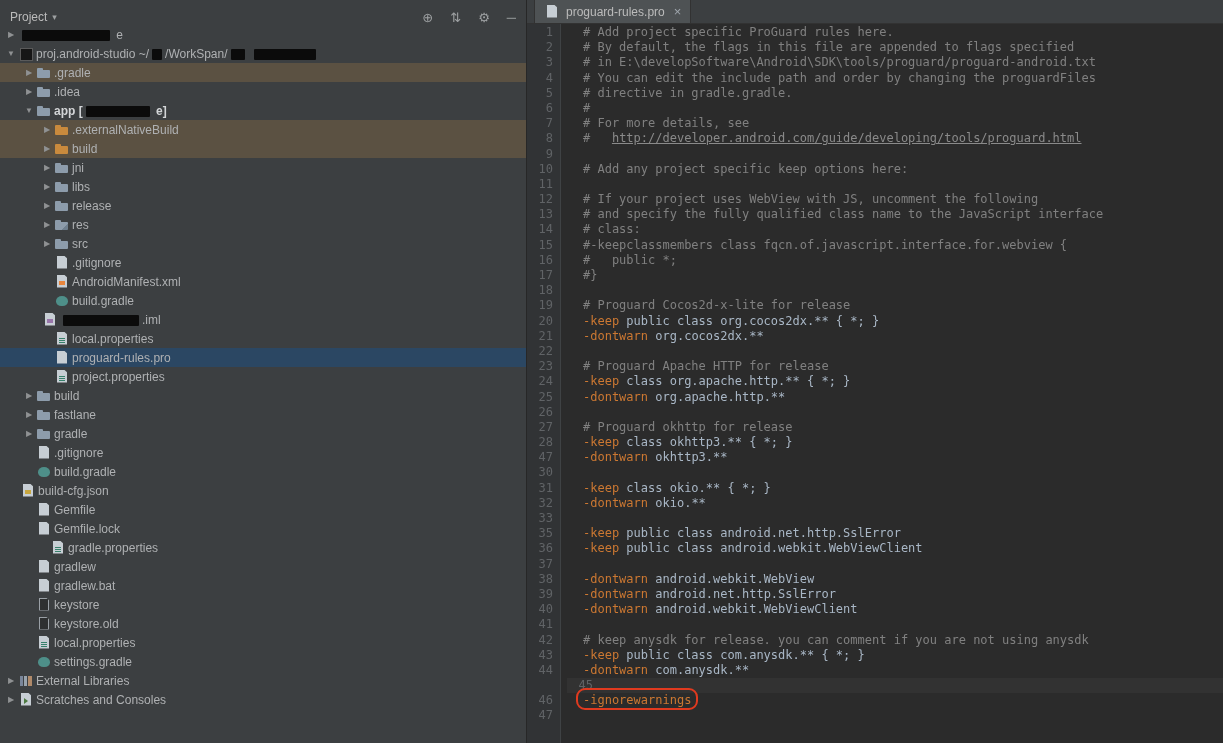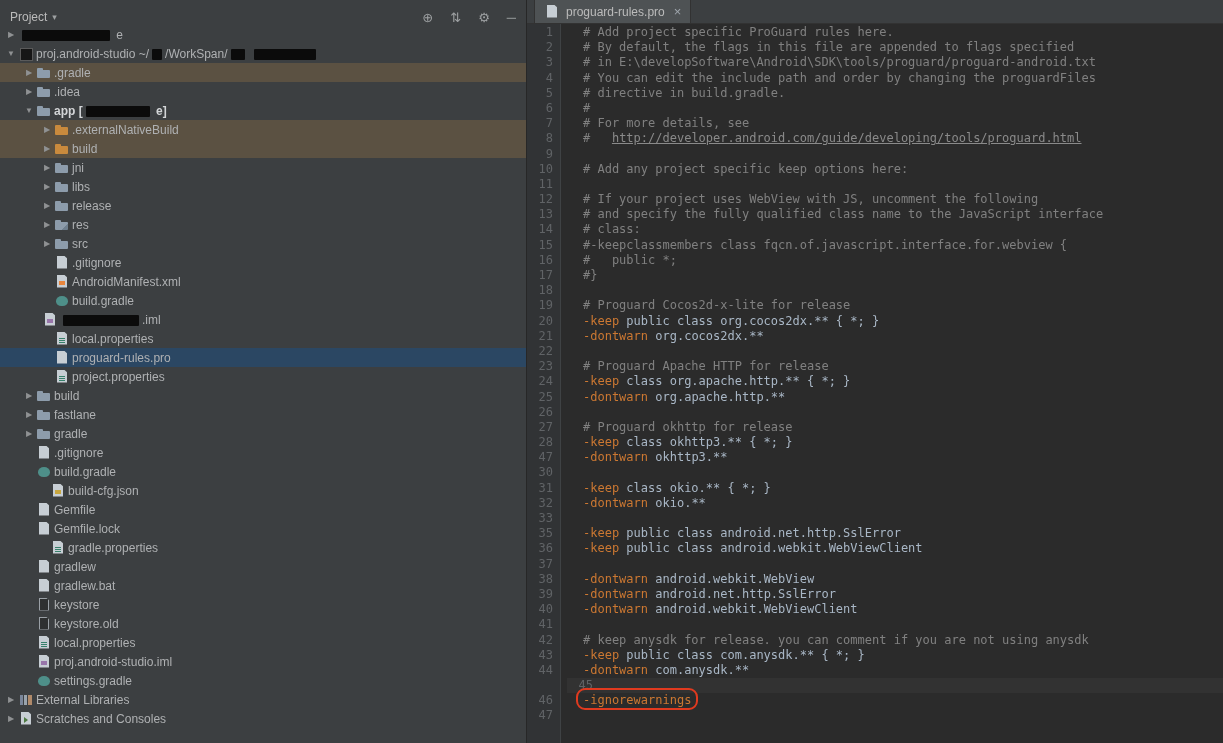--- a/index.html
+++ b/index.html
@@ -309,7 +309,7 @@
         <div class="cline"><span class="num">2</span><span class="txt"><span class="tk-comment"># By default, the flags in this file are appended to flags specified</span></span></div>
         <div class="cline"><span class="num">3</span><span class="txt"><span class="tk-comment"># in E:\developSoftware\Android\SDK\tools/proguard/proguard-android.txt</span></span></div>
         <div class="cline"><span class="num">4</span><span class="txt"><span class="tk-comment"># You can edit the include path and order by changing the proguardFiles</span></span></div>
-        <div class="cline"><span class="num">5</span><span class="txt"><span class="tk-comment"># directive in build.gradle.</span></span></div>
+        <div class="cline"><span class="num">5</span><span class="txt"><span class="tk-comment"># directive in gradle.gradle.</span></span></div>
         <div class="cline"><span class="num">6</span><span class="txt"><span class="tk-comment">#</span></span></div>
         <div class="cline"><span class="num">7</span><span class="txt"><span class="tk-comment"># For more details, see</span></span></div>
         <div class="cline"><span class="num">8</span><span class="txt"><span class="tk-comment">#   </span><span class="tk-url">http://developer.android.com/guide/developing/tools/proguard.html</span></span></div>

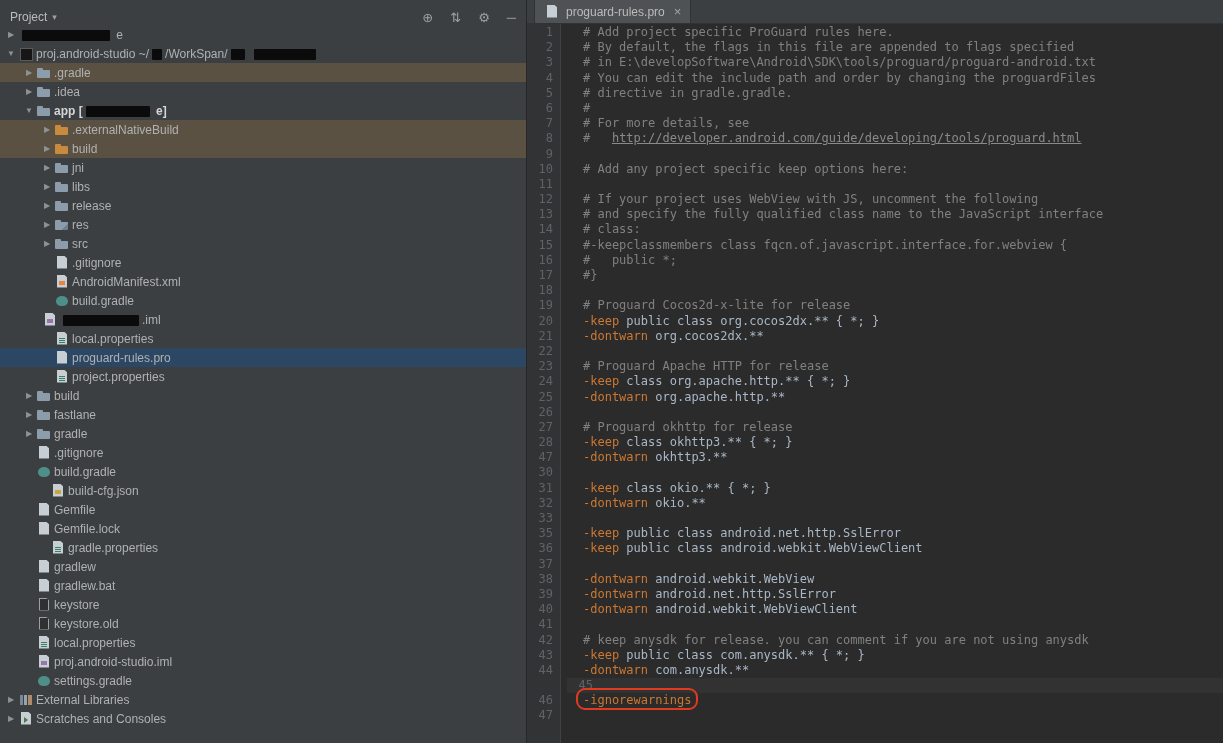--- a/index.html
+++ b/index.html
@@ -228,7 +228,7 @@
           <span class="ticon i-gradle"></span>
           <span class="tlabel">build.gradle</span>
         </div>
-        <div class="trow" style="padding-left: 36px;">
+        <div class="trow" style="padding-left: 6px;">
           <span class="arrow"></span>
           <span class="ticon i-file-json"></span>
           <span class="tlabel">build-cfg.json</span>

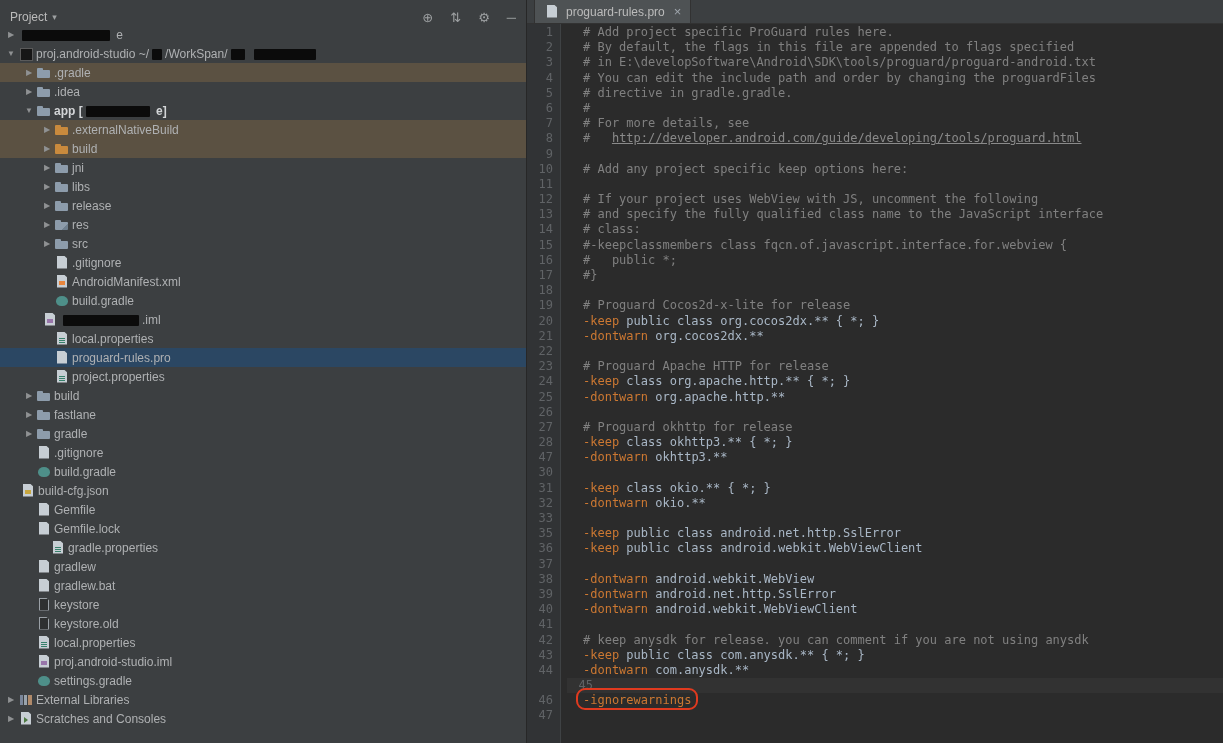--- a/index.html
+++ b/index.html
@@ -272,11 +272,6 @@
           <span class="arrow"></span>
           <span class="ticon i-file-properties"></span>
           <span class="tlabel">local.properties</span>
-        </div>
-        <div class="trow" style="padding-left: 22px;">
-          <span class="arrow"></span>
-          <span class="ticon i-file-iml"></span>
-          <span class="tlabel">proj.android-studio.iml</span>
         </div>
         <div class="trow" style="padding-left: 22px;">
           <span class="arrow"></span>

